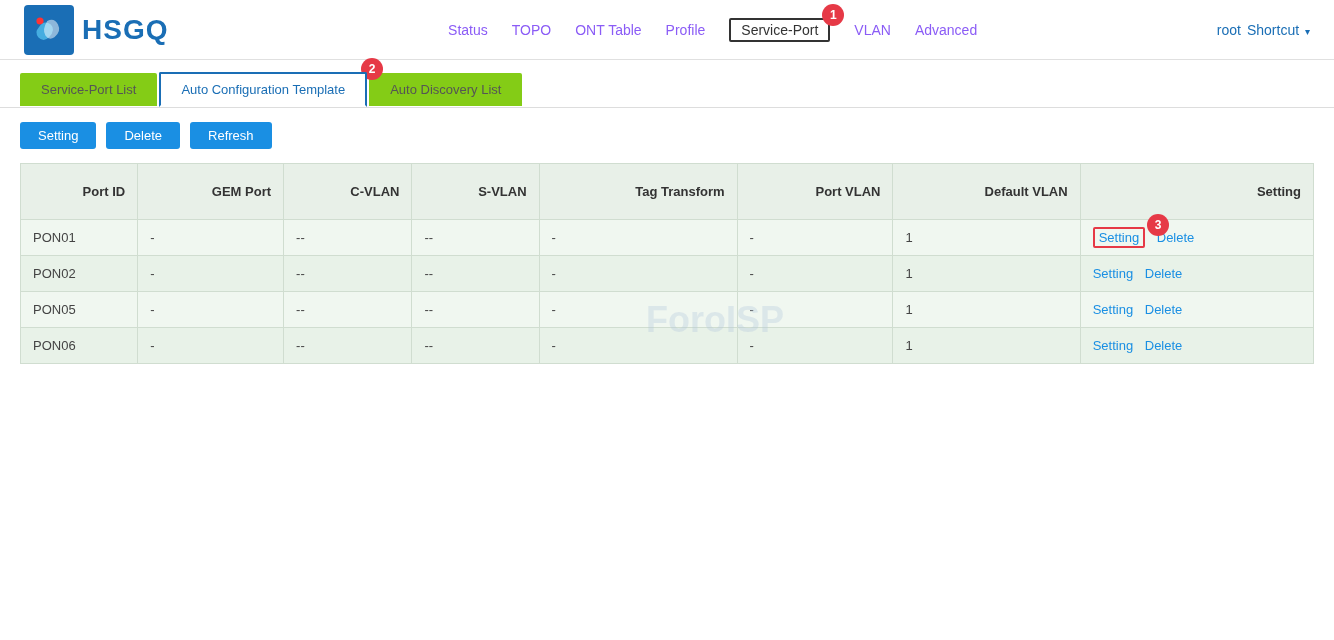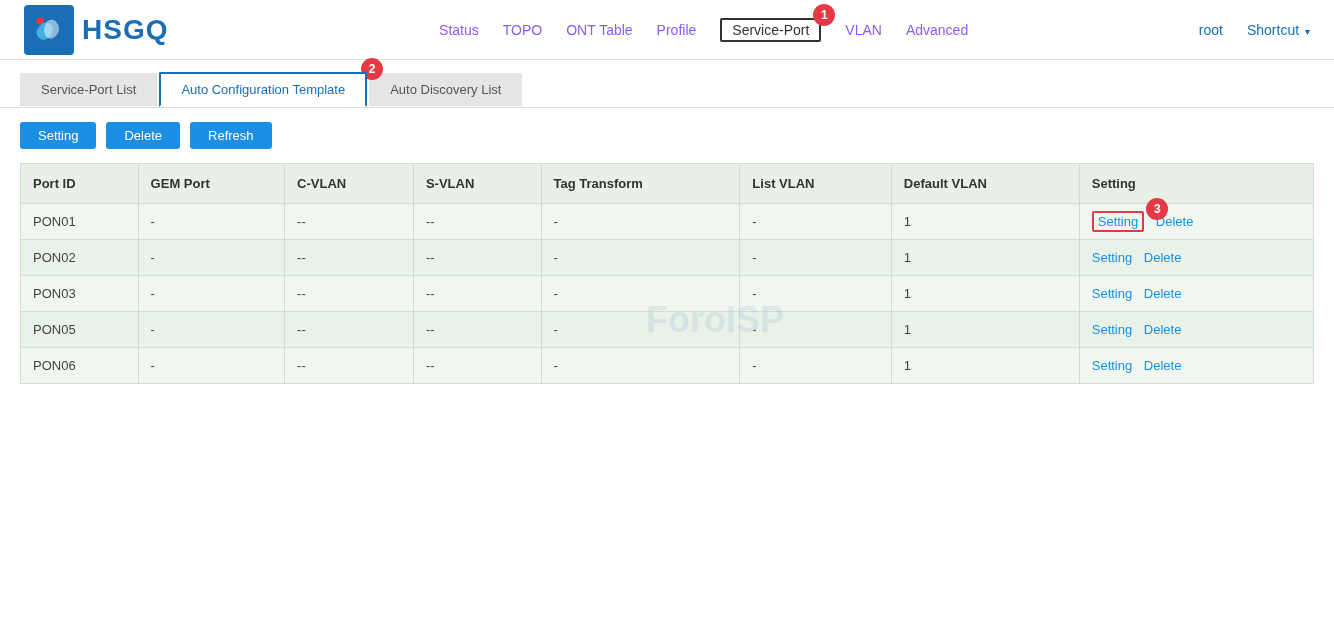--- a/index.html
+++ b/index.html
@@ -61,7 +61,7 @@
     .nav-right {
       display: flex;
       align-items: center;
-      gap: 24px;
+      gap: 6px;
     }
     .nav-right-link {
       font-size: 14px;

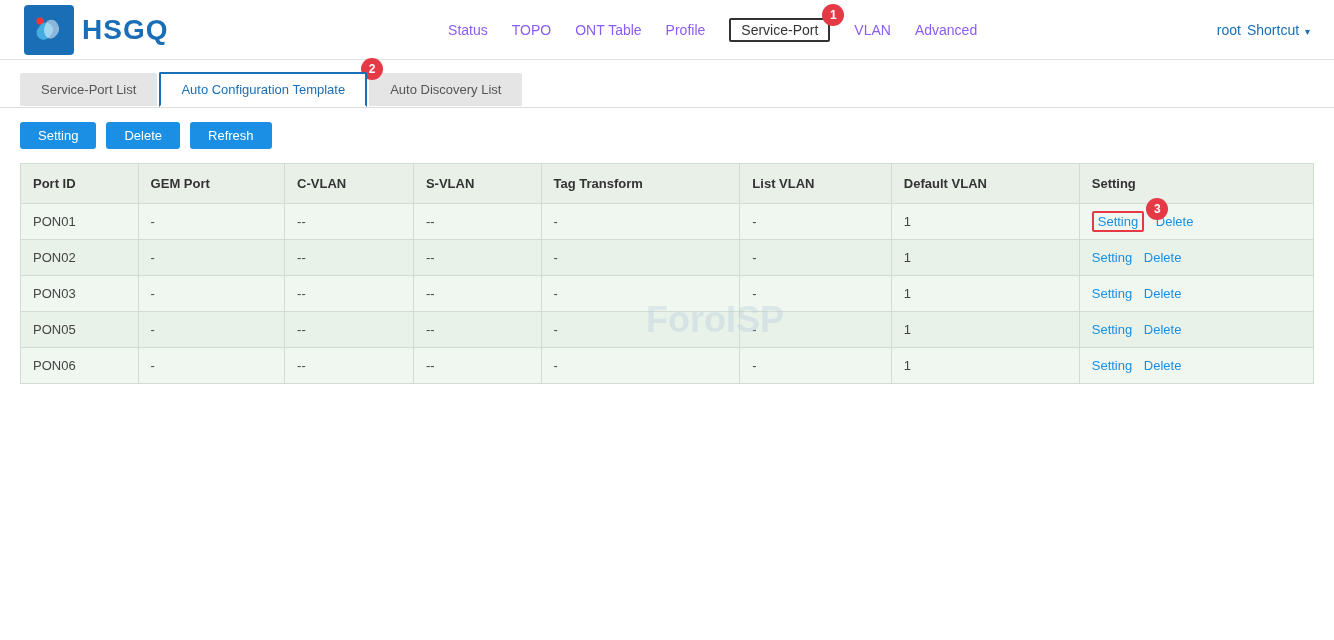--- a/index.html
+++ b/index.html
@@ -88,7 +88,7 @@
       border: 1px solid transparent;
       margin-right: 2px;
       border-radius: 2px 2px 0 0;
-      background: #e5e5e5;
+      background: #84cc16;
     }
     .tab.active {
       color: #1a6eb5;

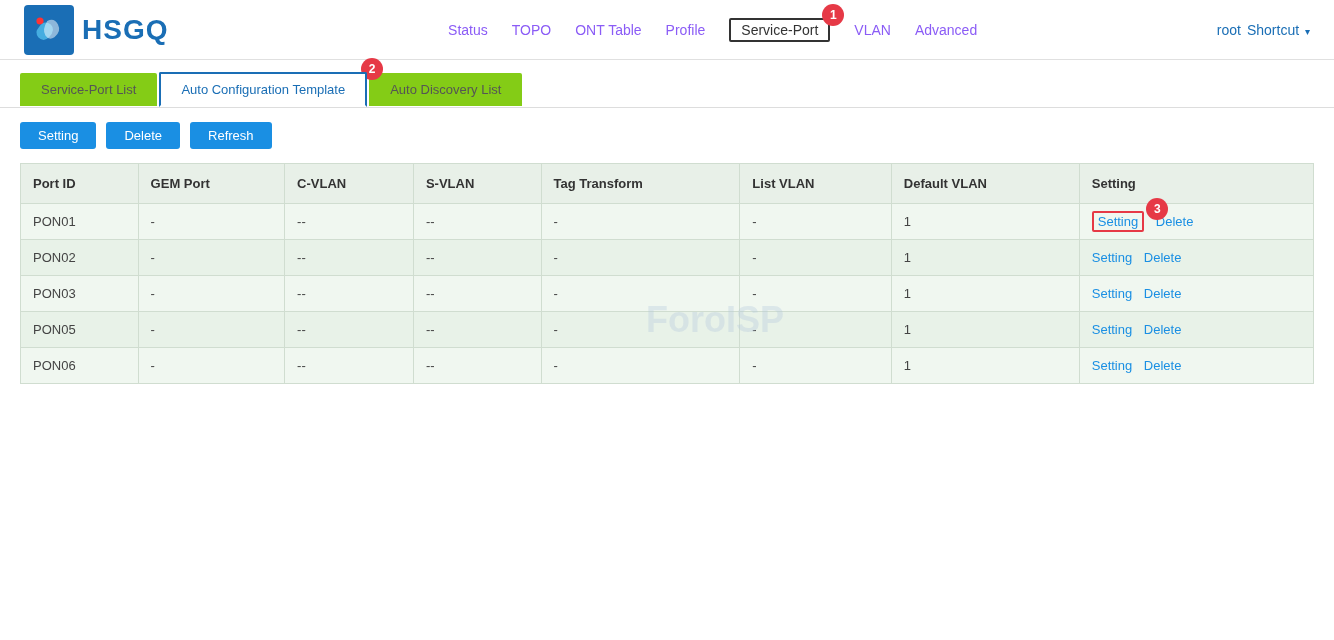--- a/index.html
+++ b/index.html
@@ -131,8 +131,8 @@
       background: #e8f0e8;
     }
     thead th {
-      padding: 12px 12px;
-      text-align: left;
+      padding: 20px 12px;
+      text-align: right;
       font-weight: 600;
       color: #333;
       border: 1px solid #d0ddd0;

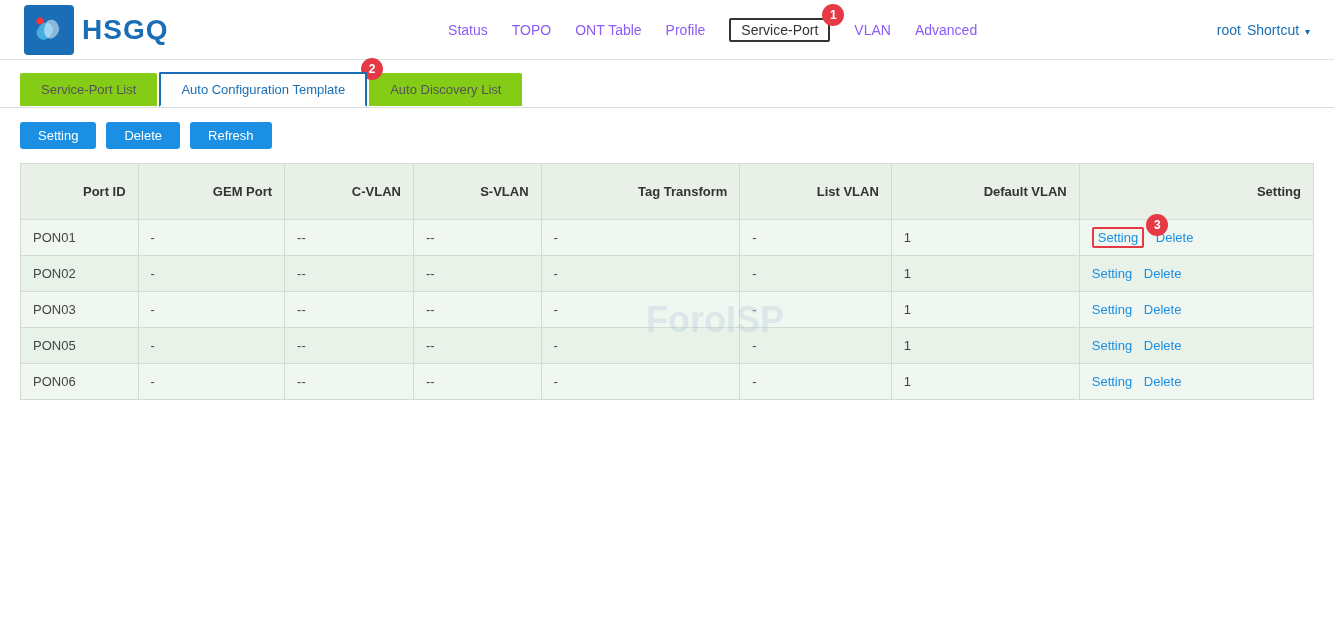--- a/index.html
+++ b/index.html
@@ -258,7 +258,7 @@
         <th>C-VLAN</th>
         <th>S-VLAN</th>
         <th>Tag Transform</th>
-        <th>List VLAN</th>
+        <th>Port VLAN</th>
         <th>Default VLAN</th>
         <th>Setting</th>
       </tr>

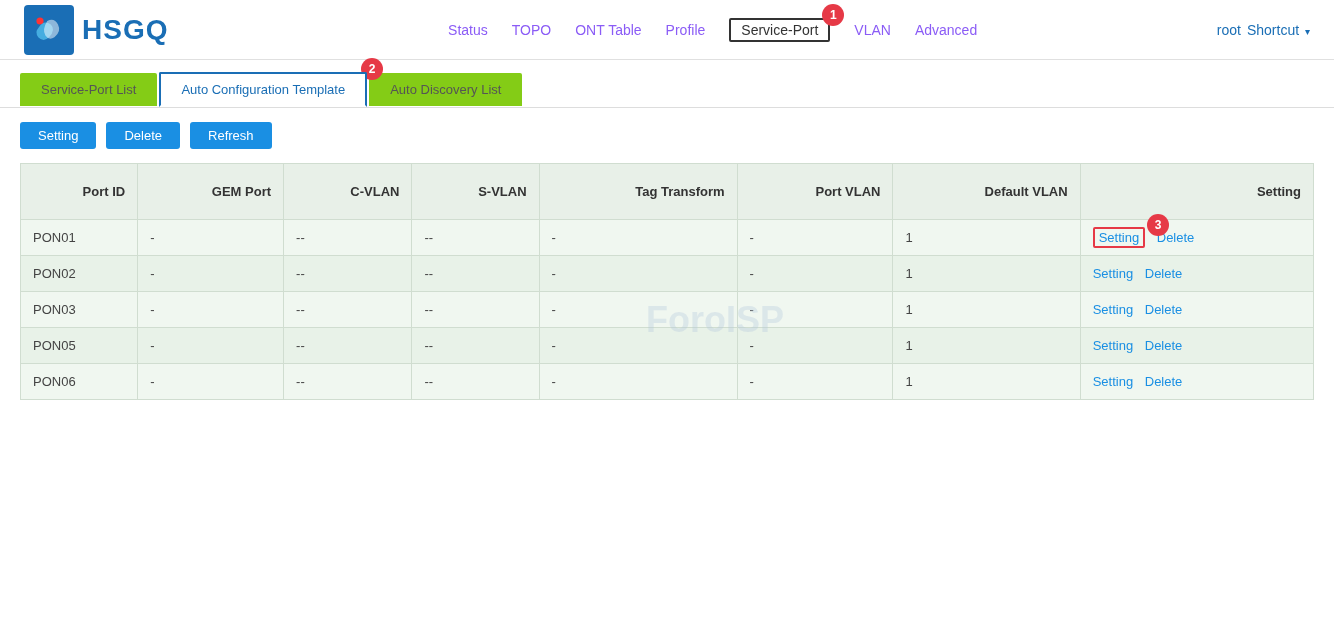--- a/index.html
+++ b/index.html
@@ -285,16 +285,6 @@
           <td><a class="action-link">Setting</a> <a class="action-link">Delete</a></td>
         </tr>
         <tr>
-          <td>PON03</td>
-          <td>-</td>
-          <td>--</td>
-          <td>--</td>
-          <td>-</td>
-          <td>-</td>
-          <td>1</td>
-          <td><a class="action-link">Setting</a> <a class="action-link">Delete</a></td>
-        </tr>
-        <tr>
           <td>PON05</td>
           <td>-</td>
           <td>--</td>

